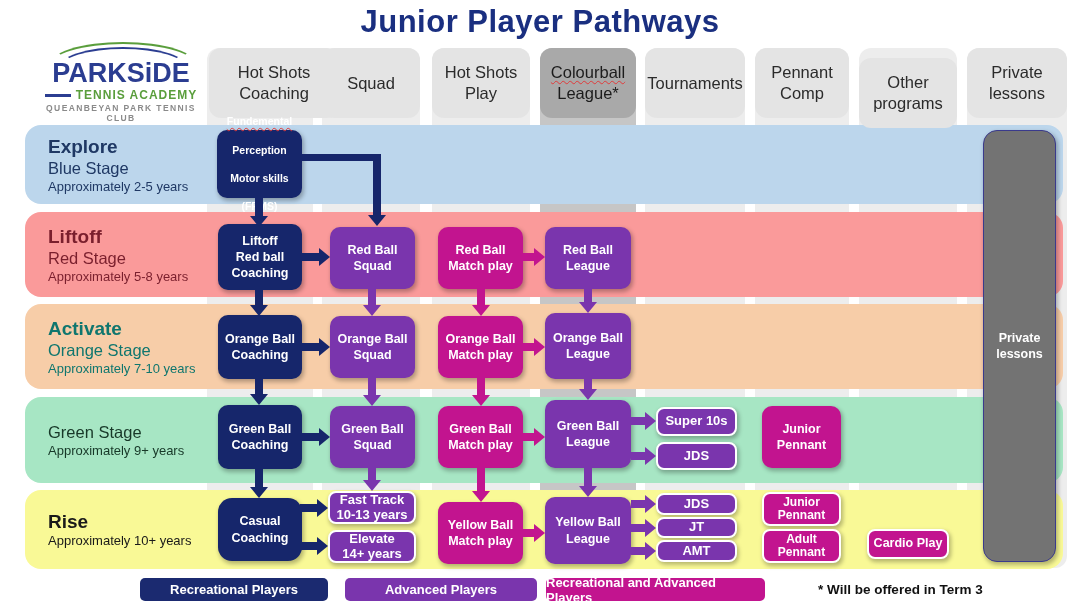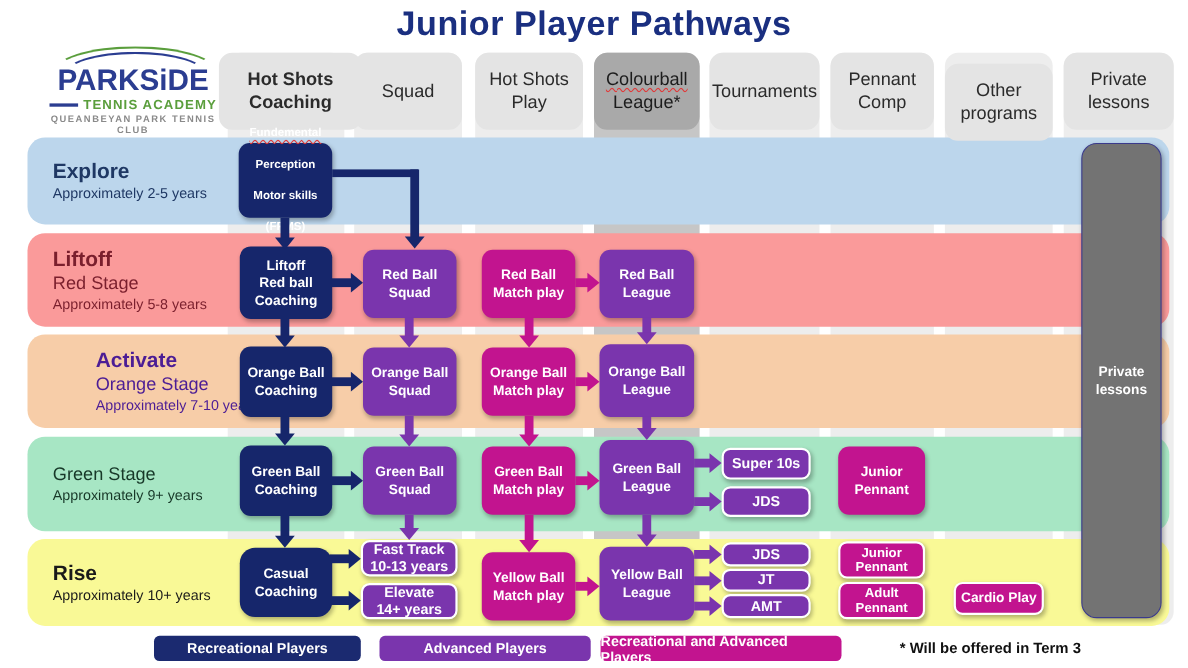--- a/index.html
+++ b/index.html
@@ -126,7 +126,7 @@
     </div>
   </div>
 
-  <div class="colhead" style="left:199px;width:130px;font-weight:bold;">Hot Shots Coaching</div>
+  <div class="colhead" style="left:209px;width:130px;">Hot Shots Coaching</div>
   <div class="colhead" style="left:322px;width:98px;">Squad</div>
   <div class="colhead" style="left:432px;width:98px;">Hot Shots Play</div>
   <div class="colhead dark" style="left:540px;width:96px;">

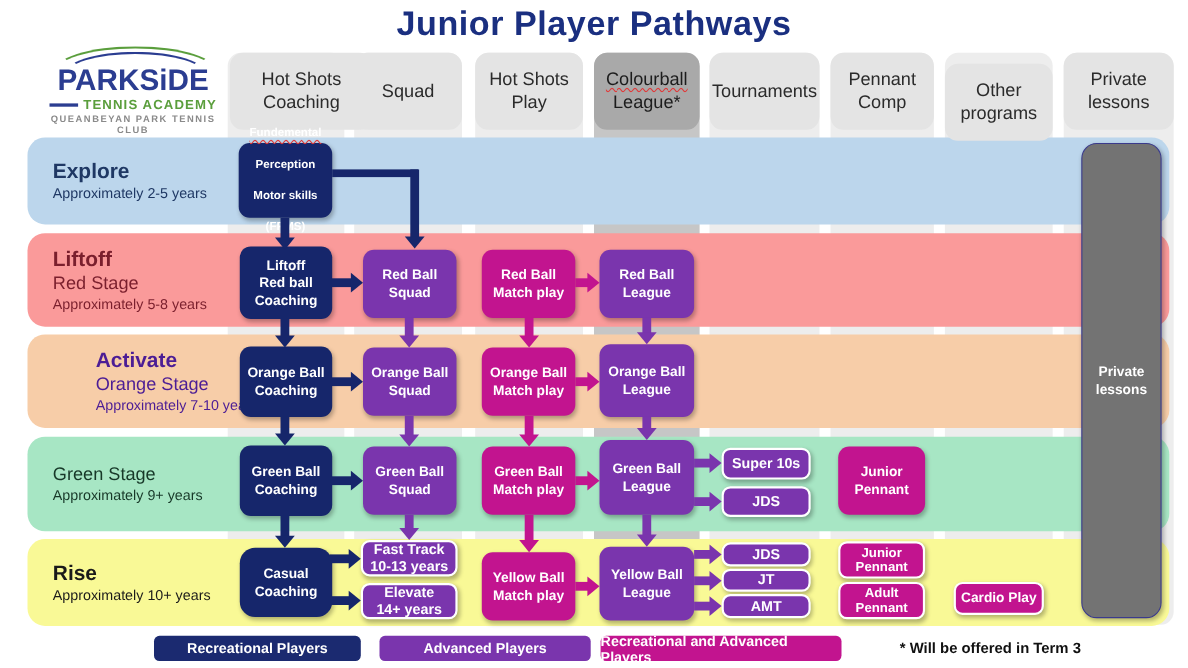--- a/index.html
+++ b/index.html
@@ -96,6 +96,7 @@
   <div class="row" style="top:125px;height:79px;background:#bcd6ec;">
     <div class="rowlabel" style="color:#1f3864;">
       <div class="t">Explore</div>
+      <div class="s">Blue Stage</div>
       <div class="a">Approximately 2-5 years</div>
     </div>
   </div>

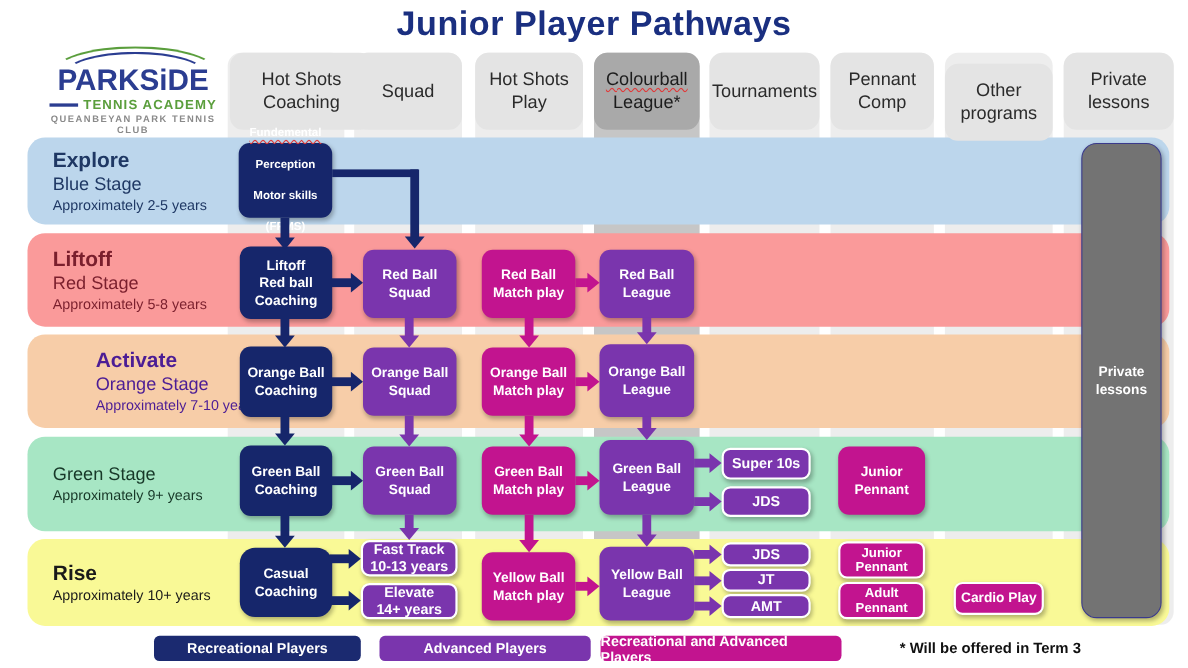--- a/index.html
+++ b/index.html
@@ -108,7 +108,7 @@
     </div>
   </div>
   <div class="row" style="top:304px;height:85px;background:#f7cda8;">
-    <div class="rowlabel" style="color:#4c1d95;margin-left:39px;">
+    <div class="rowlabel" style="color:#0f766e;">
       <div class="t">Activate</div>
       <div class="s">Orange Stage</div>
       <div class="a">Approximately 7-10 years</div>

